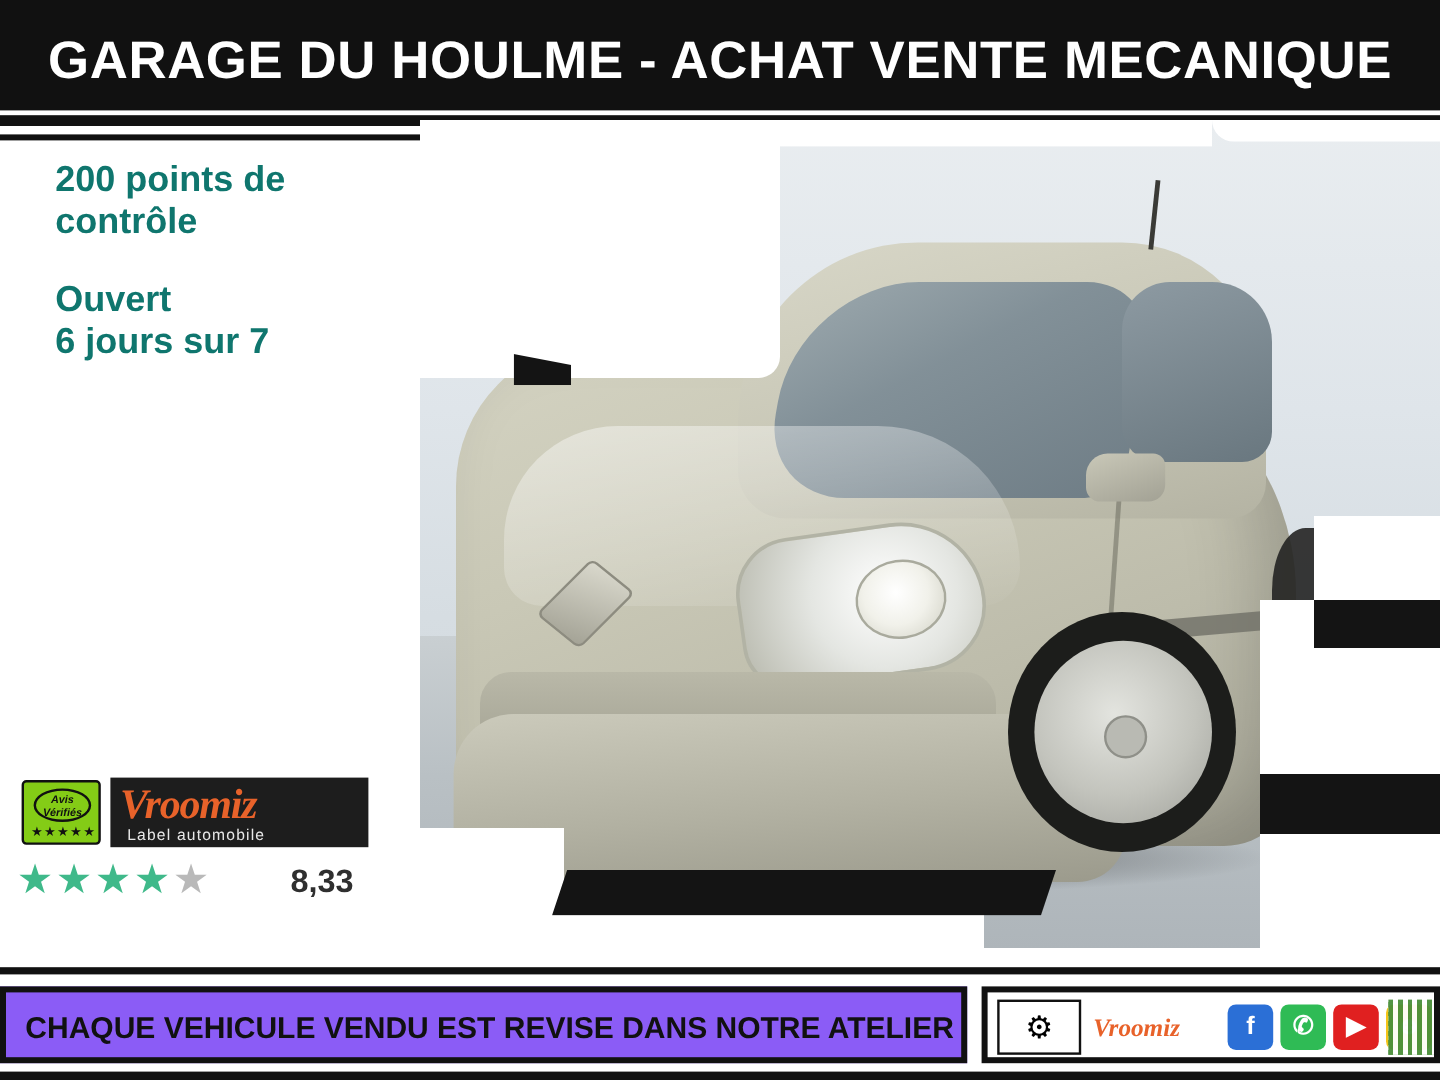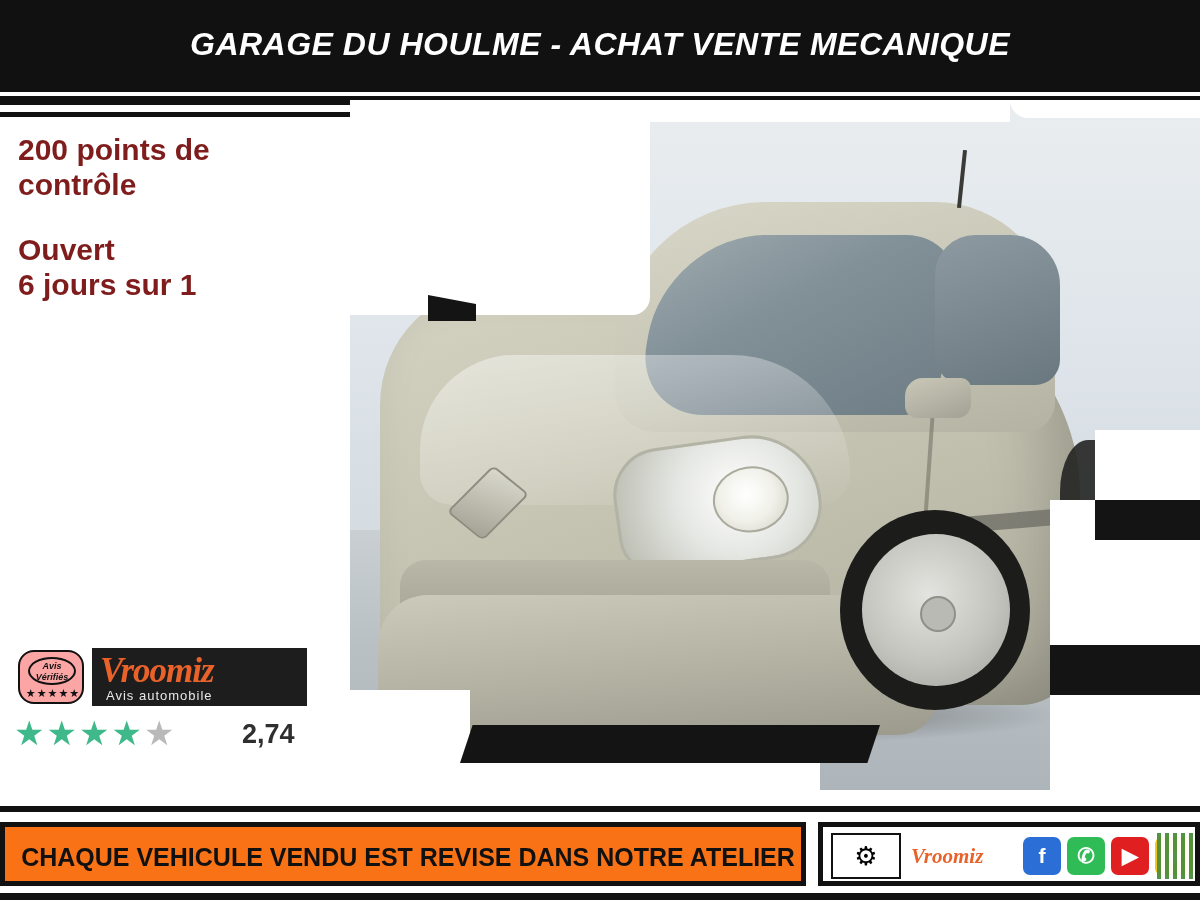--- a/index.html
+++ b/index.html
@@ -37,11 +37,10 @@
     width: 1200px;
     text-align: center;
     color: #ffffff;
-    font-size: 32px;
+    font-size: 44px;
     font-weight: bold;
     letter-spacing: 0.5px;
     white-space: nowrap;
-    font-style: italic;
   }
   .header-rule {
     position: absolute;

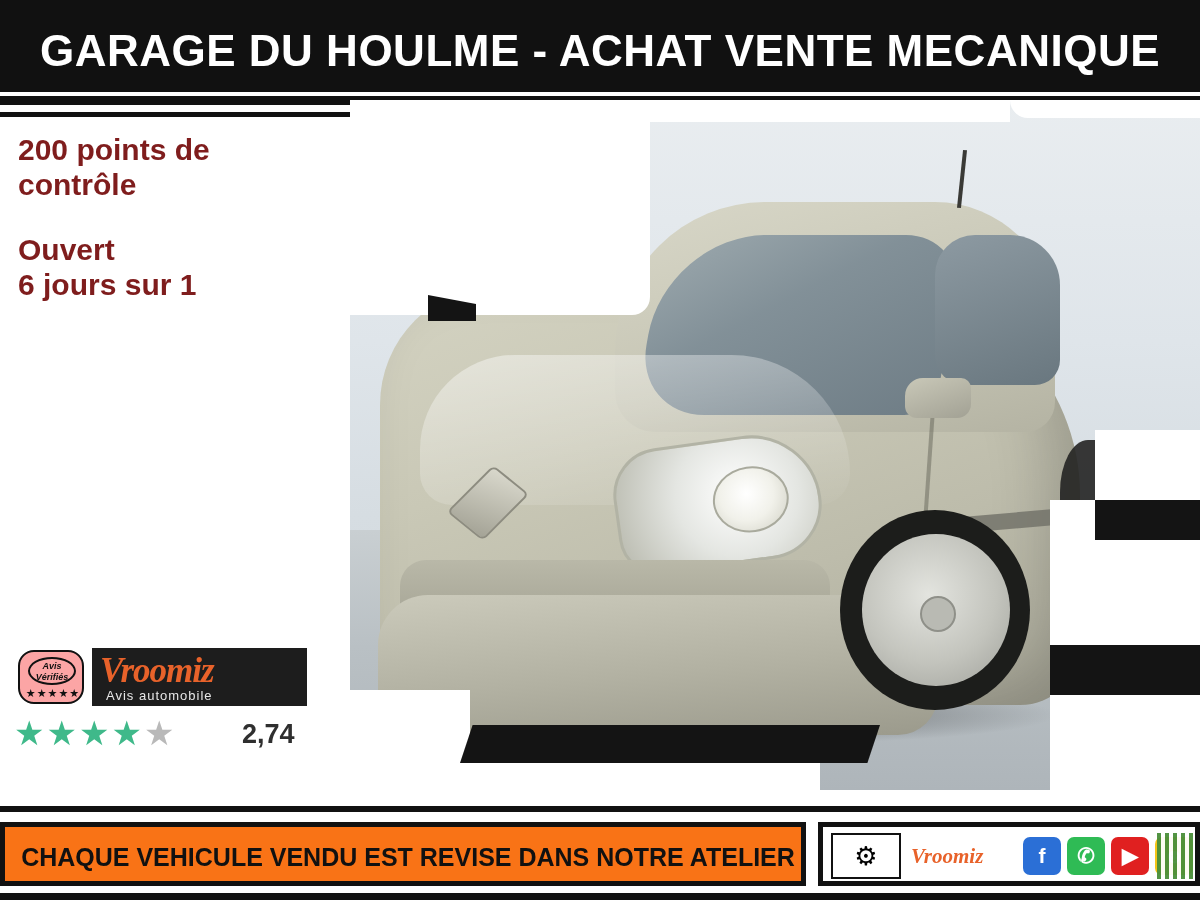--- a/index.html
+++ b/index.html
@@ -59,12 +59,13 @@
     width: 330px;
   }
   .feature {
-    color: #7f1d1d;
+    color: #0f766e;
     font-size: 30px;
     font-weight: bold;
     line-height: 1.17;
     margin-bottom: 30px;
     white-space: pre-line;
+    margin-left: 28px;
   }
 
   

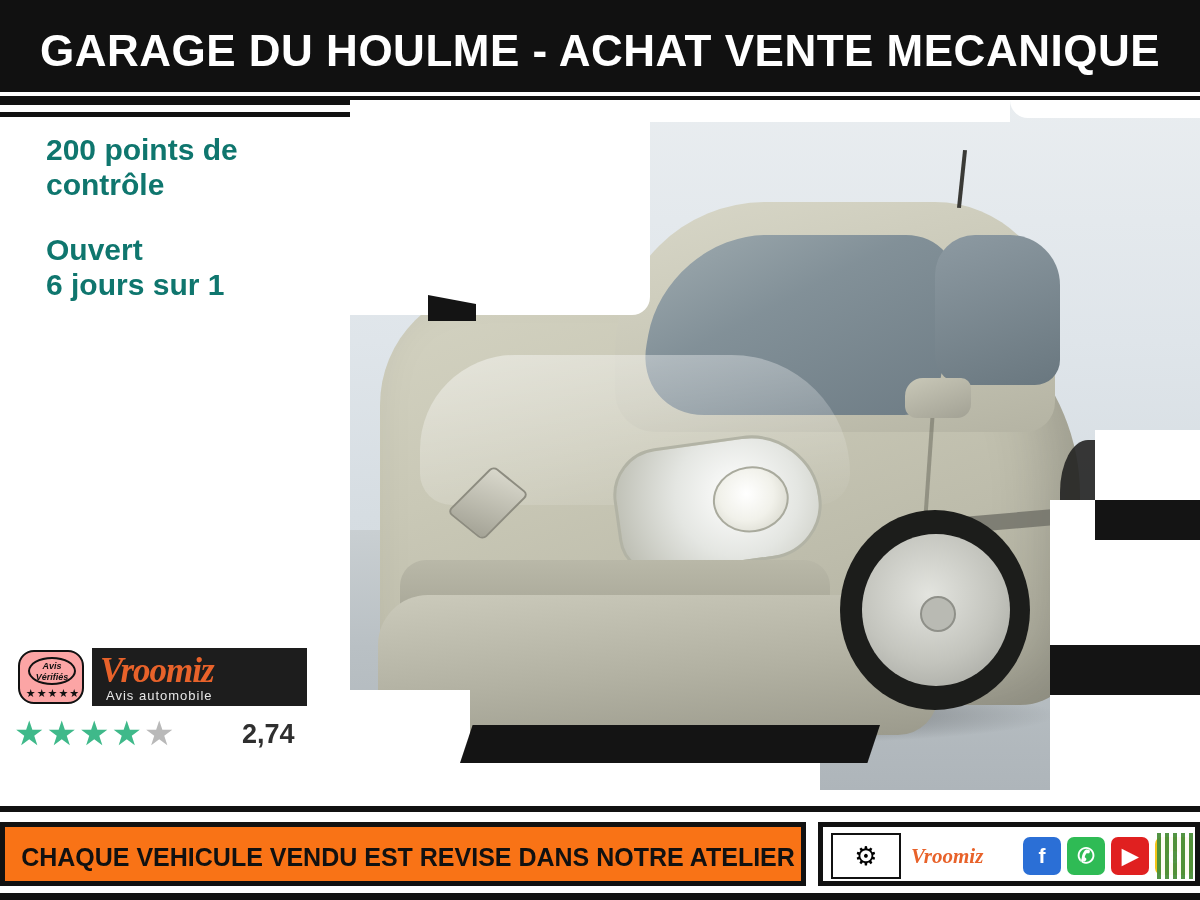--- a/index.html
+++ b/index.html
@@ -515,7 +515,7 @@
     <div class="feature">200 points de
 contrôle</div>
     <div class="feature">Ouvert
-6 jours sur 1</div>
+6 jours sur 7</div>
   </div>
 
   <div class="badge-row">

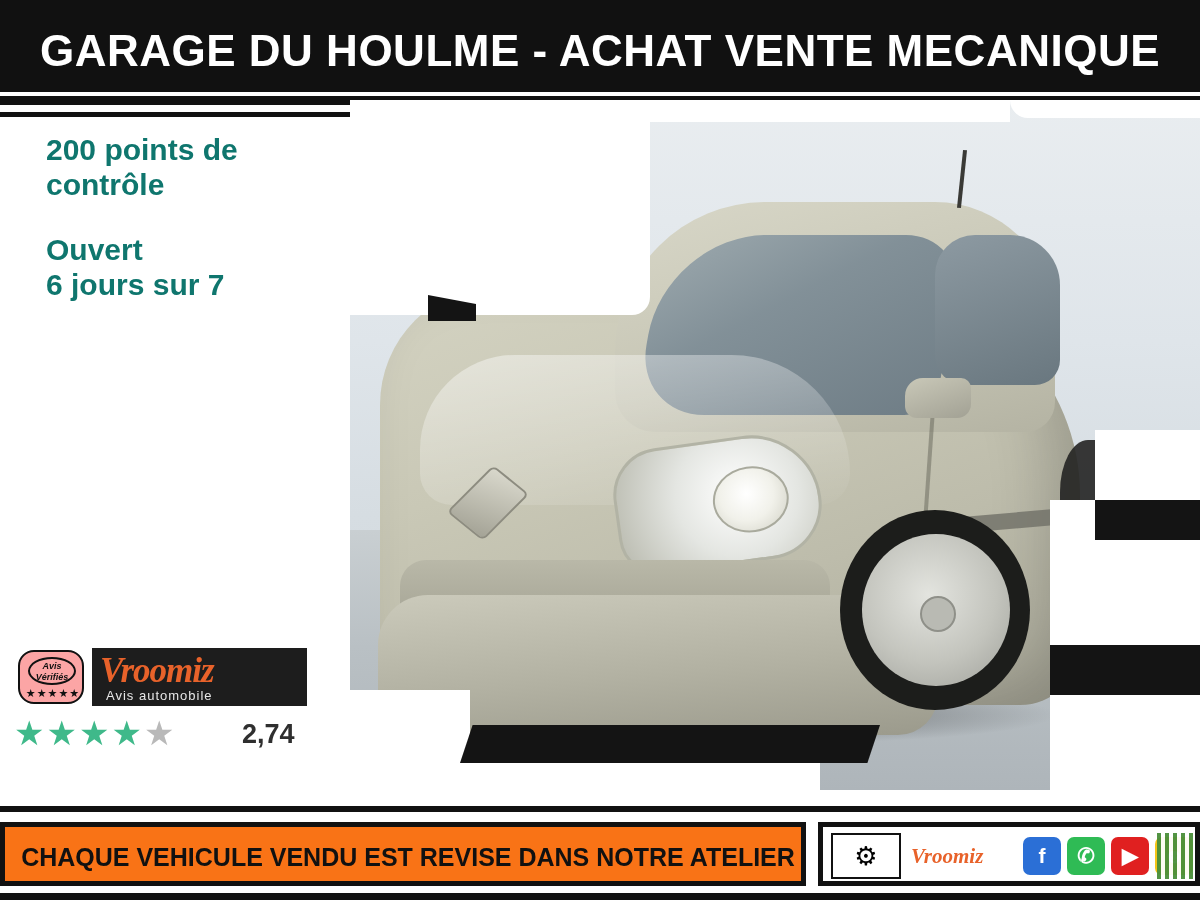--- a/index.html
+++ b/index.html
@@ -81,8 +81,8 @@
     left: 4px; top: 2px;
     width: 66px; height: 54px;
     border: 2px solid #111111;
-    border-radius: 16px;
-    background: #fca5a5;
+    border-radius: 4px;
+    background: #84cc16;
     box-sizing: border-box;
     overflow: hidden;
   }

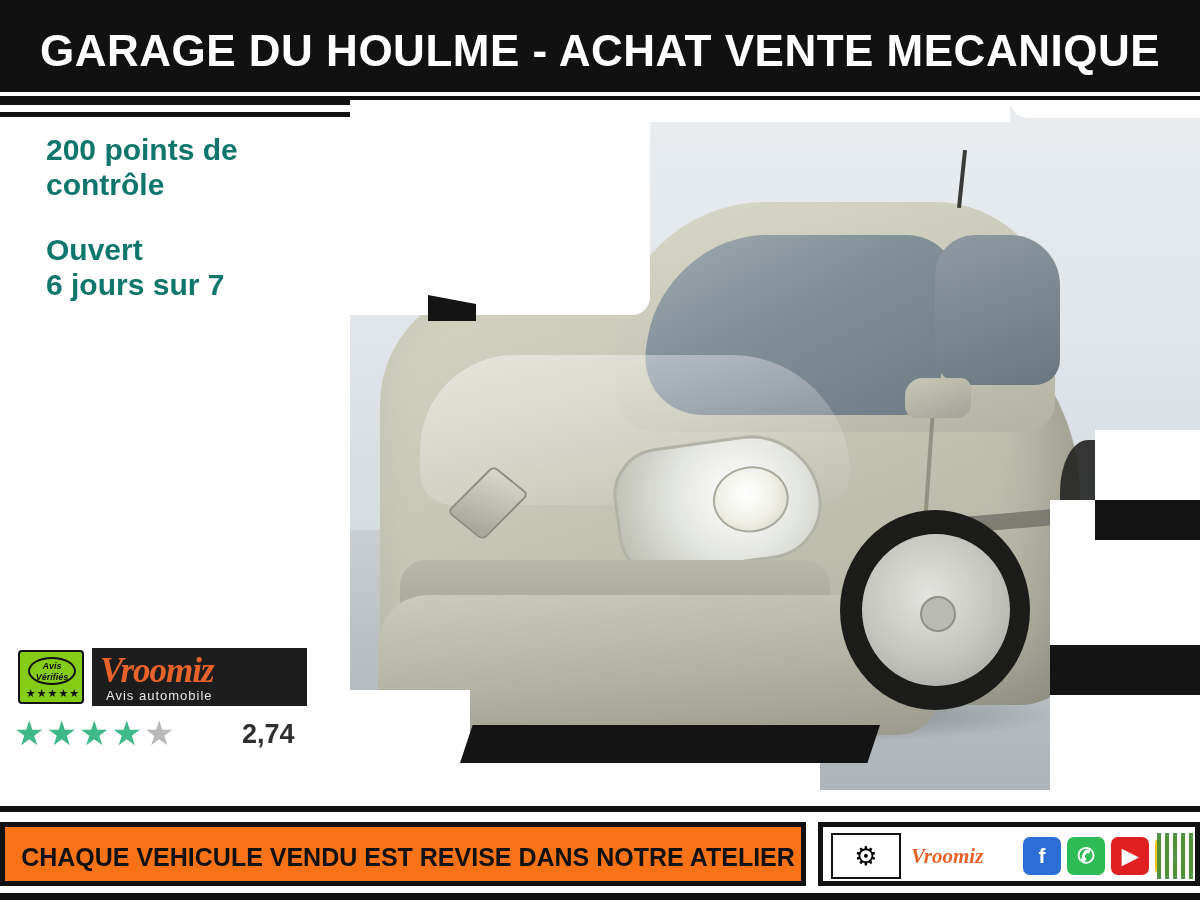--- a/index.html
+++ b/index.html
@@ -528,7 +528,7 @@
     </div>
     <div class="vroomiz-box">
       <div class="vroomiz-word">Vroomiz</div>
-      <div class="vroomiz-sub">Avis automobile</div>
+      <div class="vroomiz-sub">Label automobile</div>
     </div>
   </div>
 

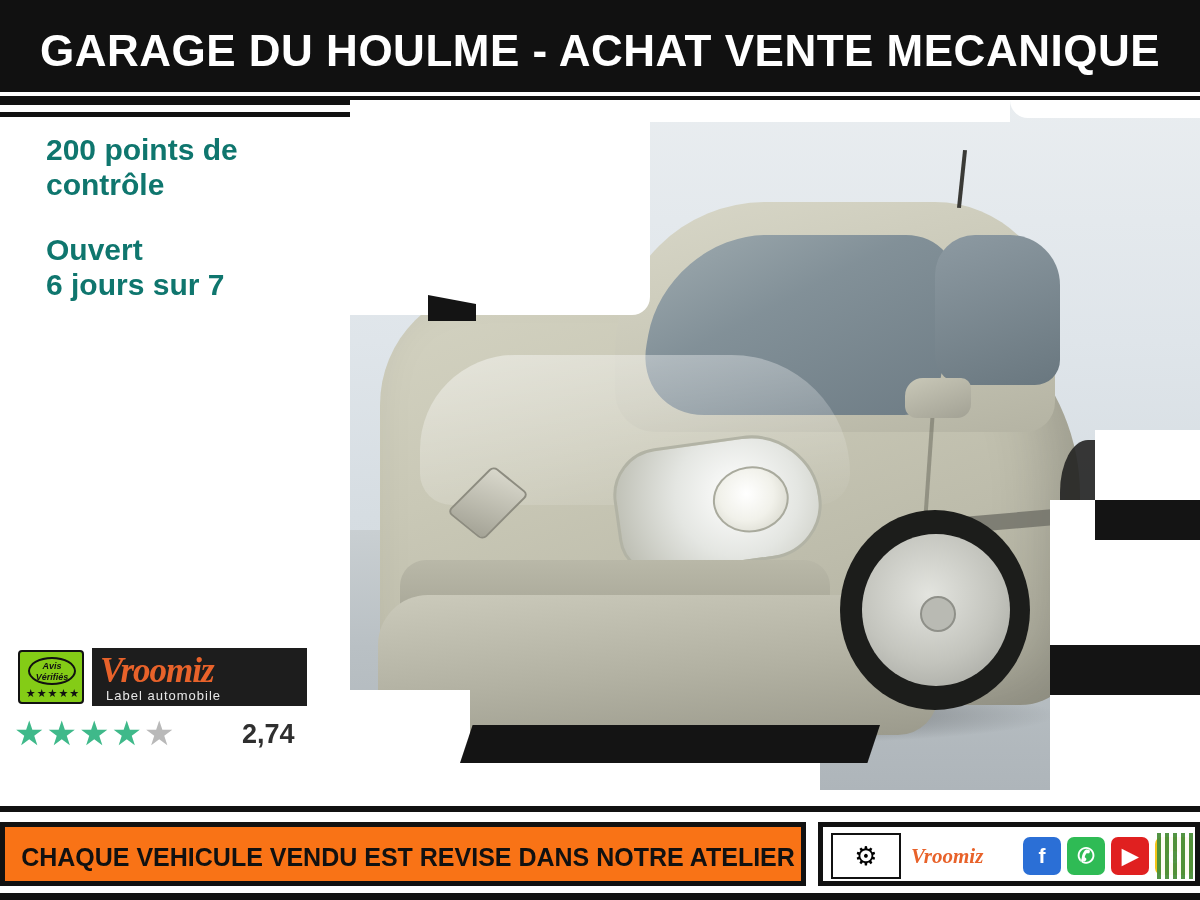--- a/index.html
+++ b/index.html
@@ -534,7 +534,7 @@
 
   <div class="rating-row">
     <div class="rating-stars"><span>★★★★</span><span class="rating-half">★</span></div>
-    <div class="rating-value">2,74</div>
+    <div class="rating-value">8,33</div>
   </div>
 
   <div class="photo">

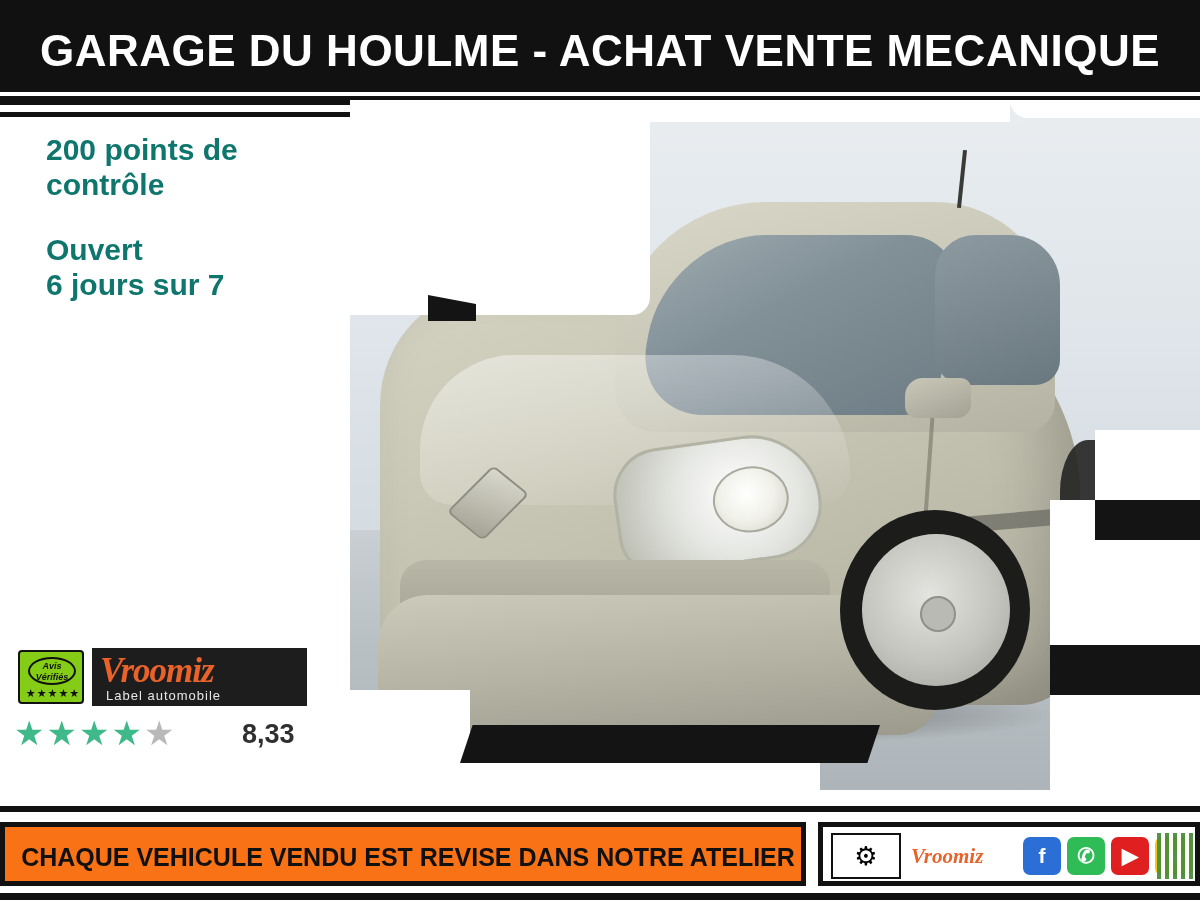--- a/index.html
+++ b/index.html
@@ -428,7 +428,7 @@
     width: 806px; height: 64px;
     border: 5px solid #111111;
     box-sizing: border-box;
-    background: #f97316;
+    background: #8b5cf6;
   }
   .footer-left-text {
     position: absolute;

